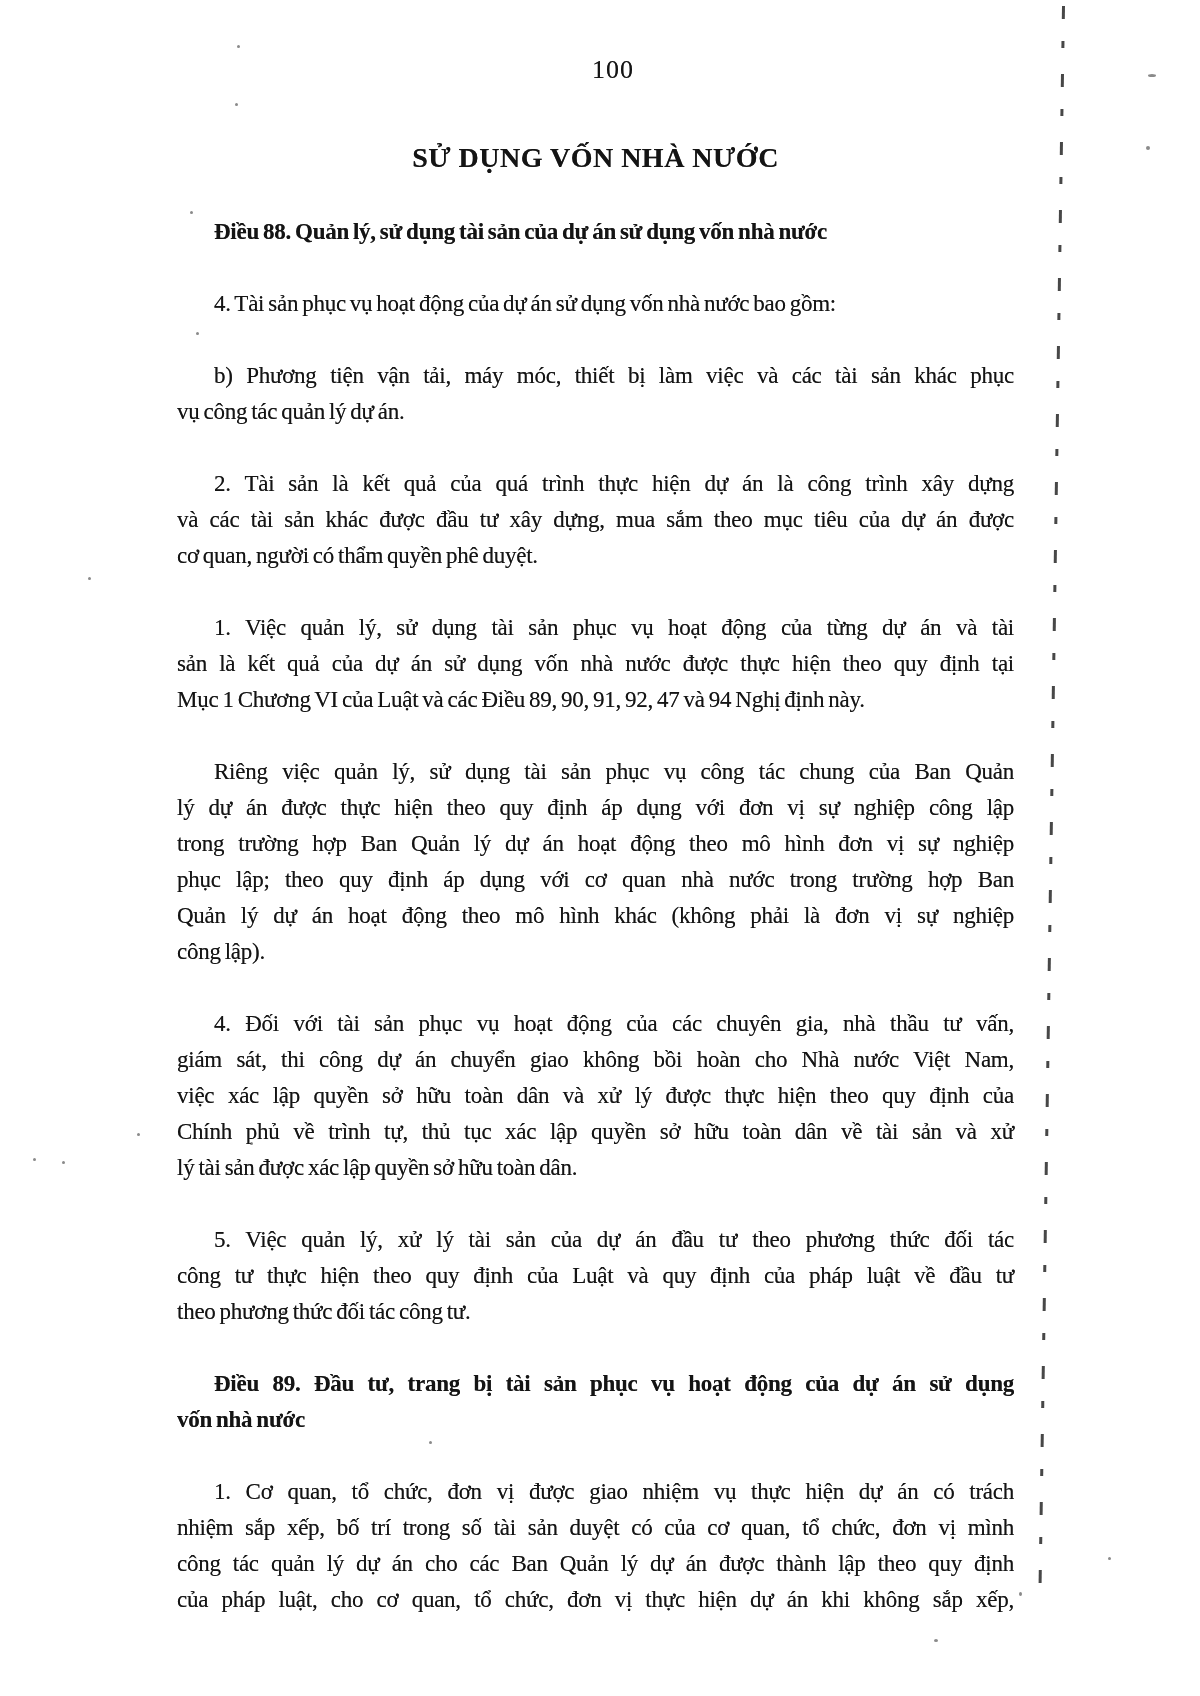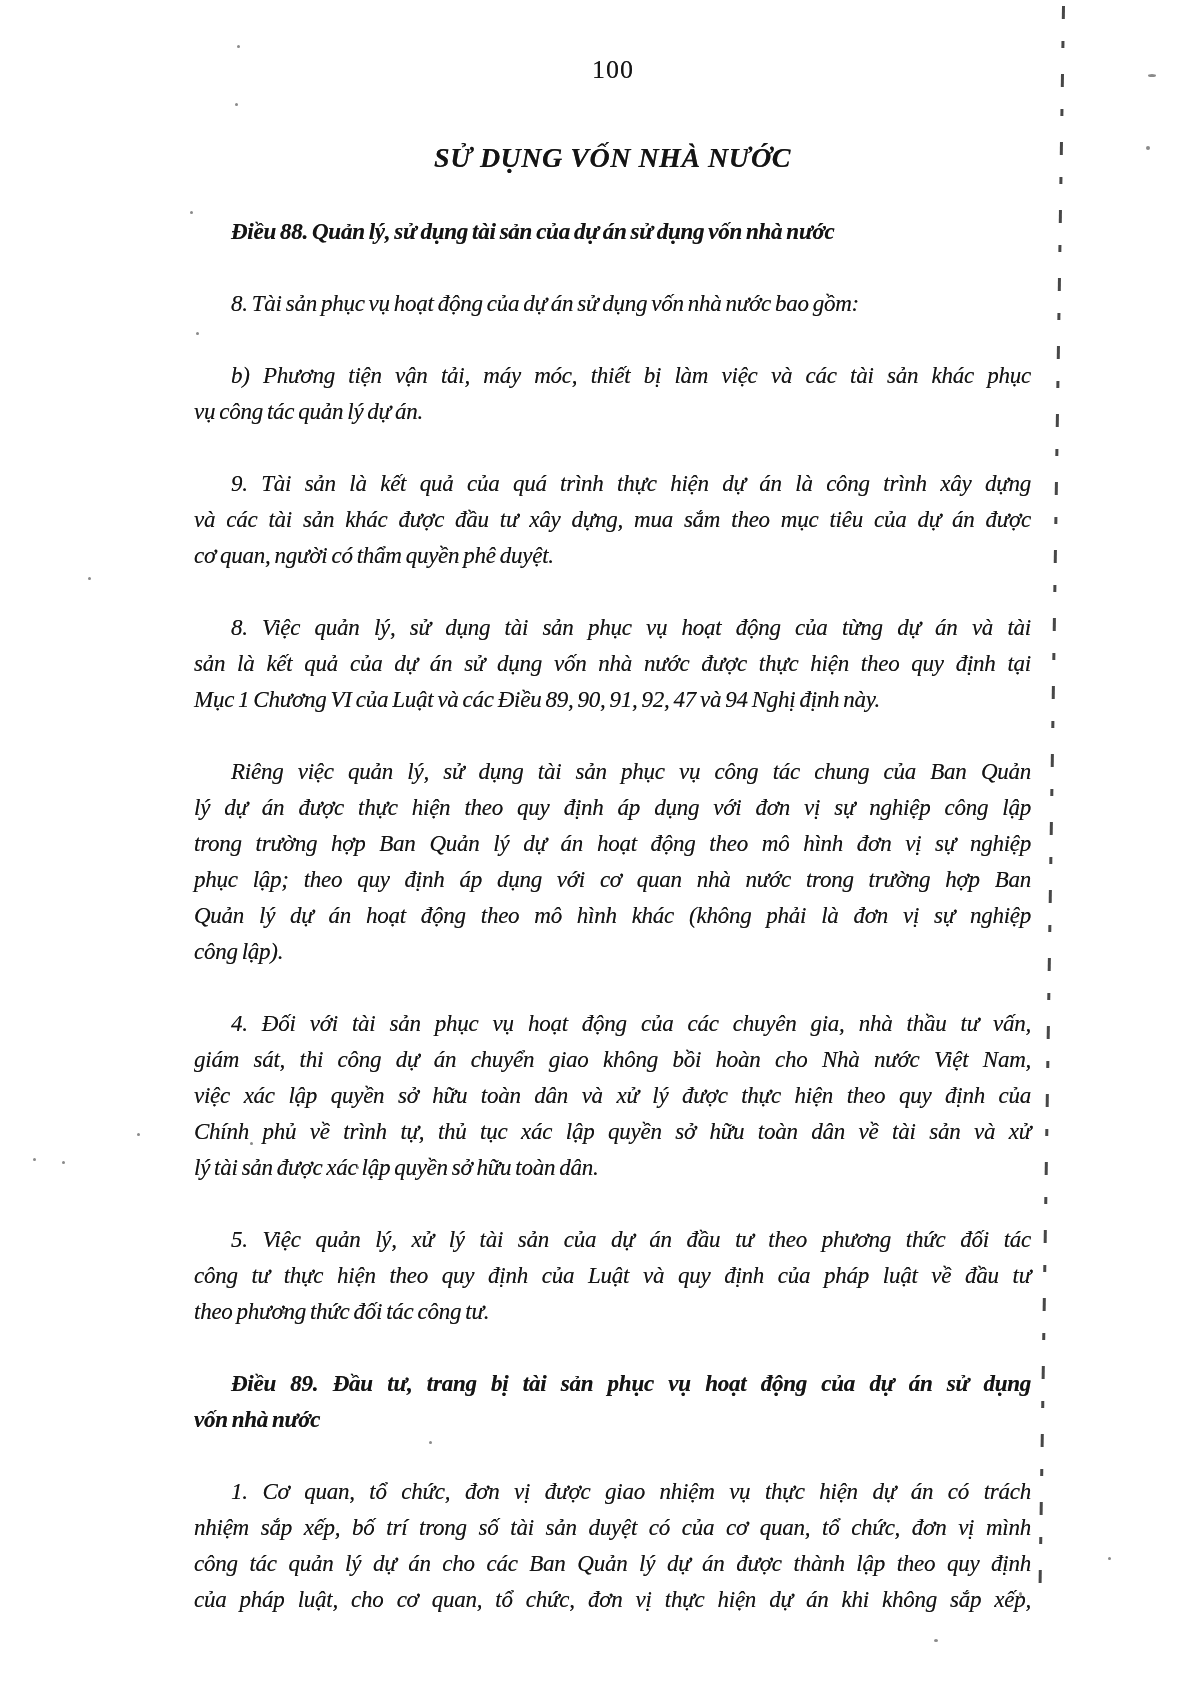--- a/index.html
+++ b/index.html
@@ -26,9 +26,8 @@
   .content {
     position: absolute;
     top: 138px;
-    left: 194px;
+    left: 177px;
     width: 837px;
-    font-style: italic;
   }
   .section-heading {
     text-align: center;

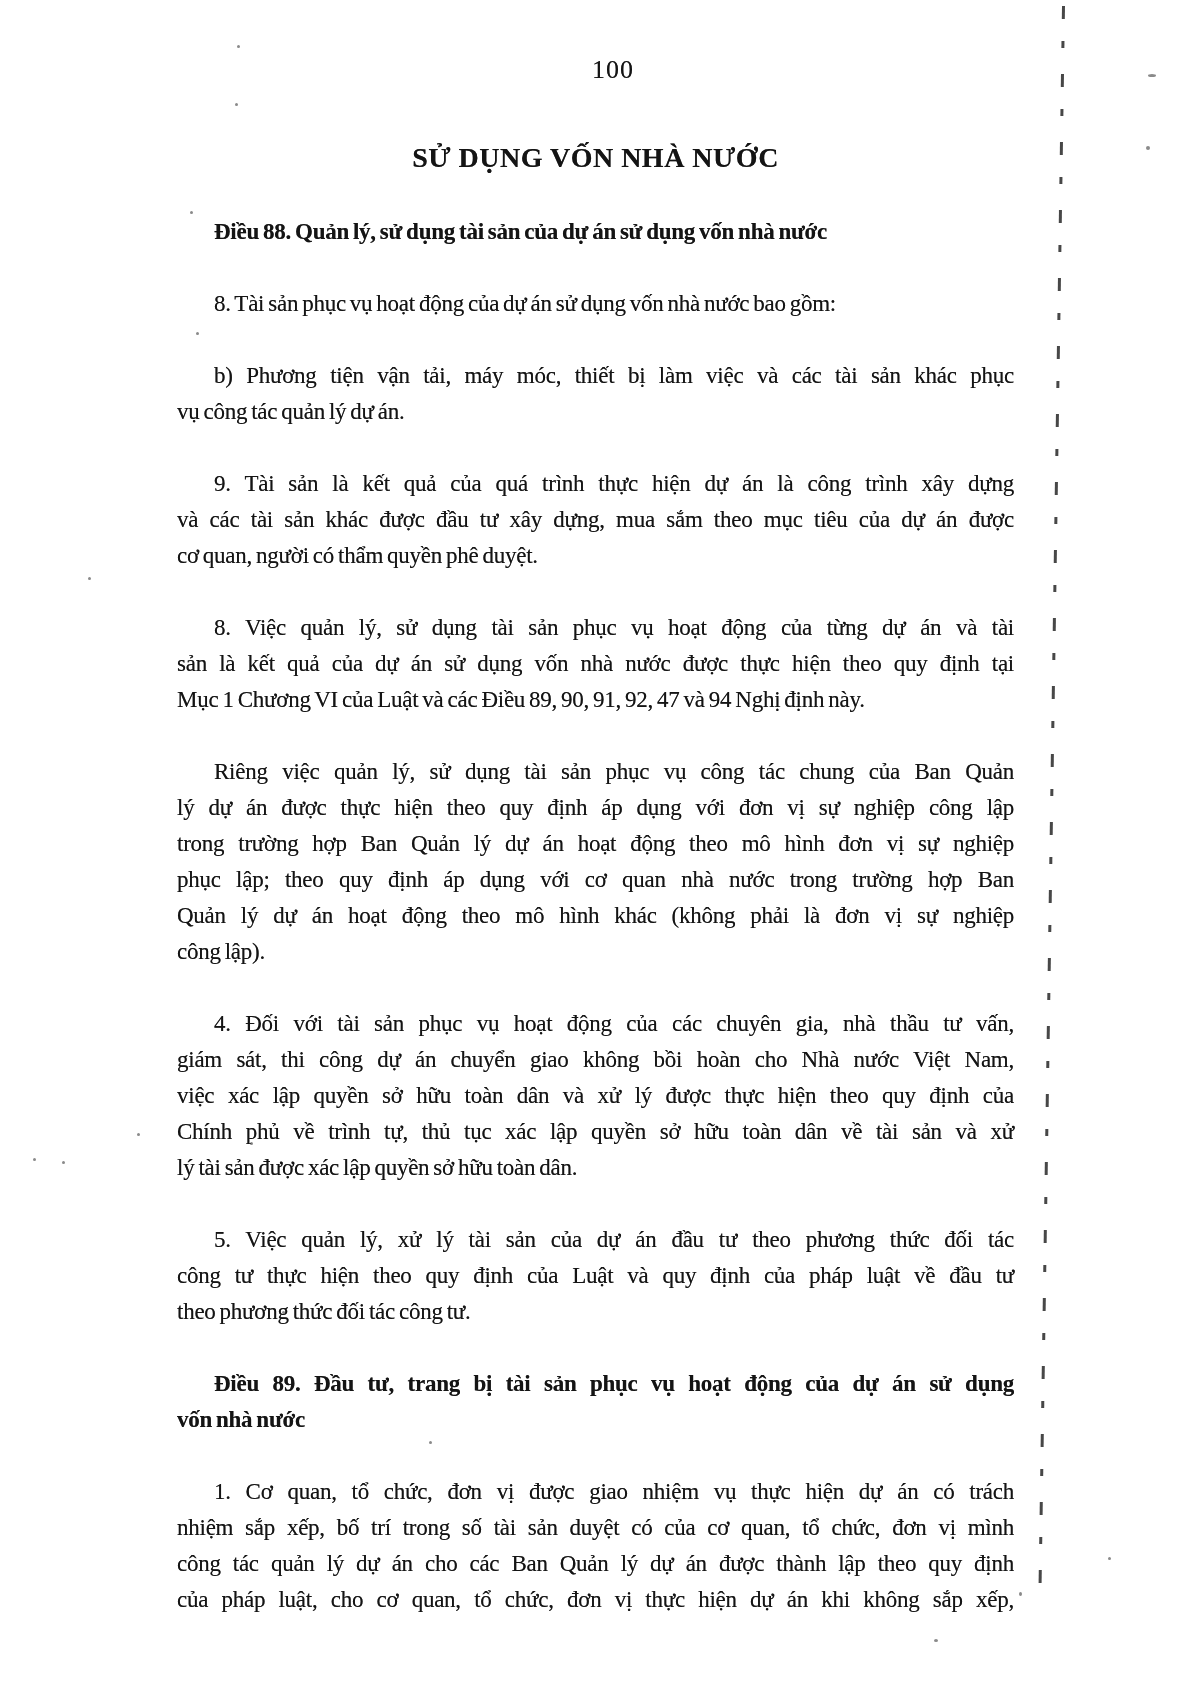--- a/index.html
+++ b/index.html
@@ -91,7 +91,7 @@
           <div class="line first" data-name="article-88-title-line-1">Điều 88. Quản lý, sử dụng tài sản của dự án sử dụng vốn nhà nước</div>
         </div>
         <div class="block" data-name="article-88-clause-1">
-          <div class="line first" data-name="article-88-clause-1-line-1">8. Tài sản phục vụ hoạt động của dự án sử dụng vốn nhà nước bao gồm:</div>
+          <div class="line first" data-name="article-88-clause-1-line-1">4. Tài sản phục vụ hoạt động của dự án sử dụng vốn nhà nước bao gồm:</div>
         </div>
         <div class="block" data-name="article-88-clause-1b">
           <div class="line first just" data-name="article-88-clause-1b-line-1">b) Phương tiện vận tải, máy móc, thiết bị làm việc và các tài sản khác phục</div>

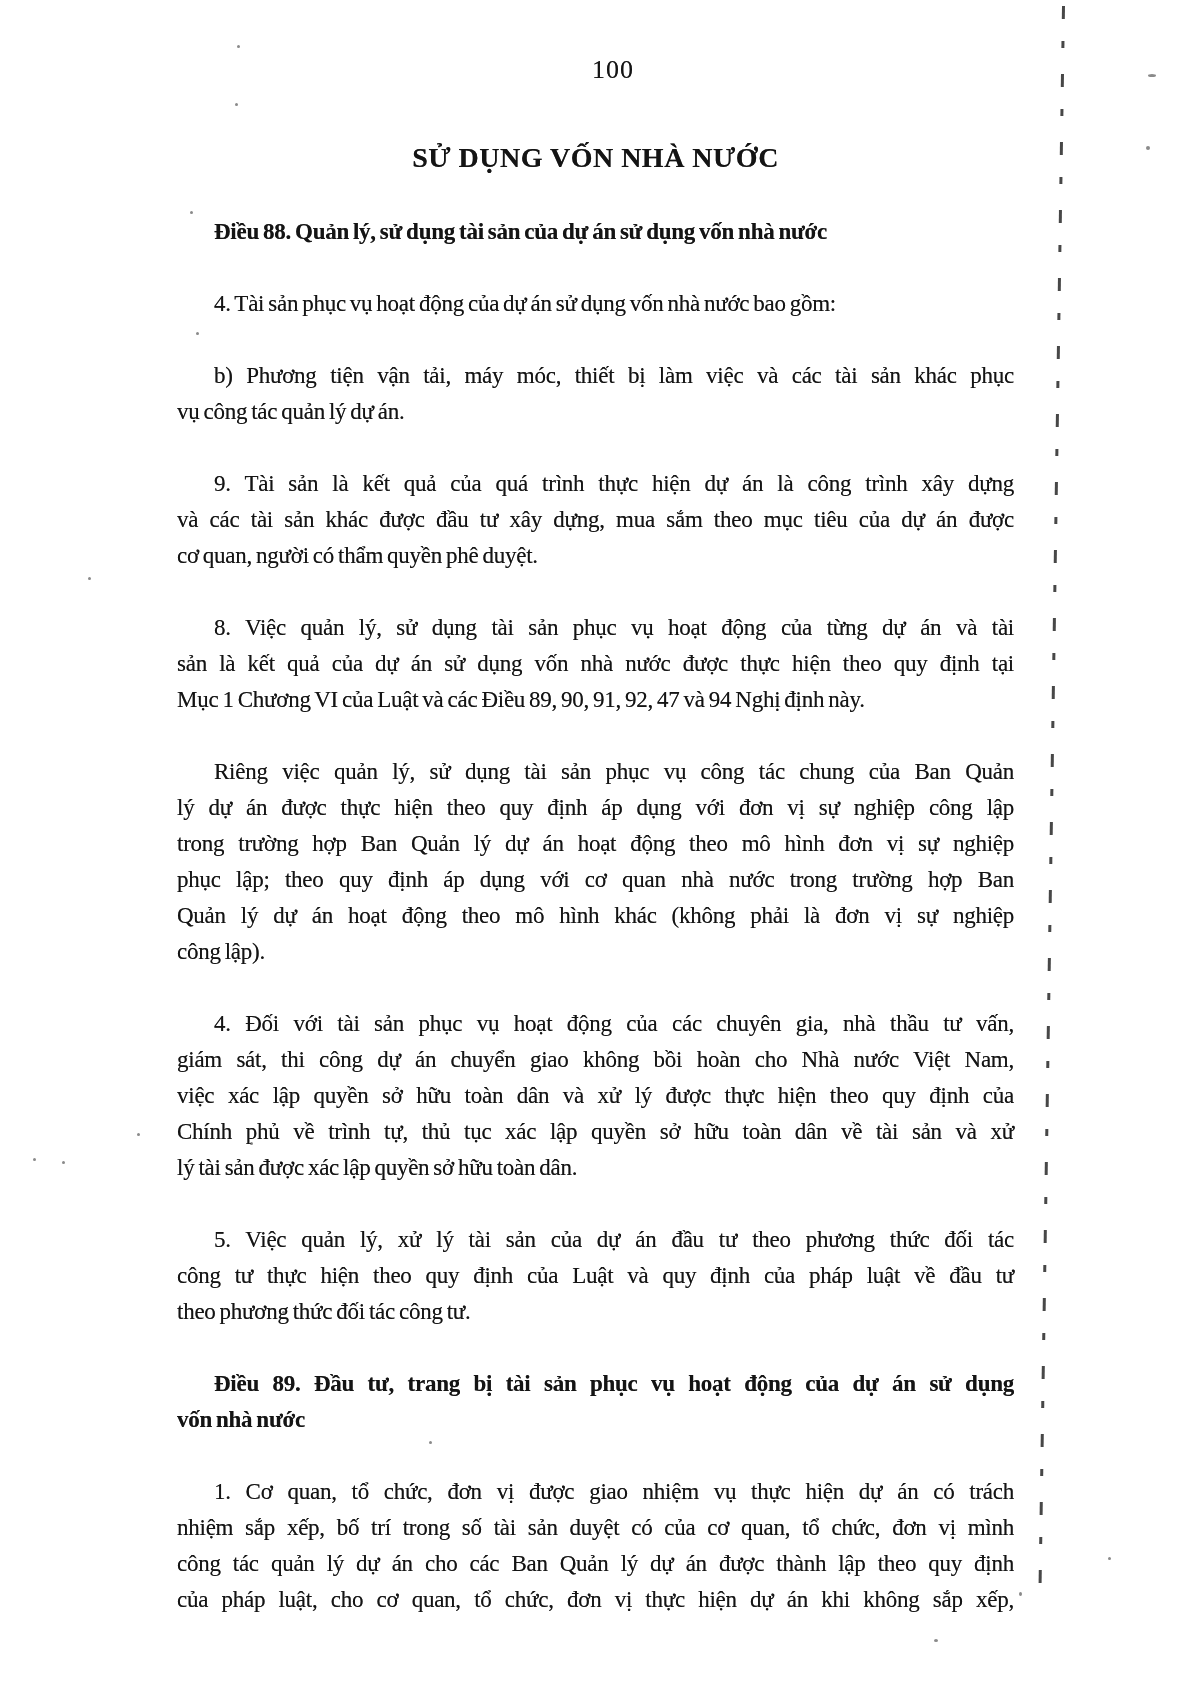--- a/index.html
+++ b/index.html
@@ -98,7 +98,7 @@
           <div class="line" data-name="article-88-clause-1b-line-2">vụ công tác quản lý dự án.</div>
         </div>
         <div class="block" data-name="article-88-clause-2">
-          <div class="line first just" data-name="article-88-clause-2-line-1">9. Tài sản là kết quả của quá trình thực hiện dự án là công trình xây dựng</div>
+          <div class="line first just" data-name="article-88-clause-2-line-1">2. Tài sản là kết quả của quá trình thực hiện dự án là công trình xây dựng</div>
           <div class="line just" data-name="article-88-clause-2-line-2">và các tài sản khác được đầu tư xây dựng, mua sắm theo mục tiêu của dự án được</div>
           <div class="line" data-name="article-88-clause-2-line-3">cơ quan, người có thẩm quyền phê duyệt.</div>
         </div>

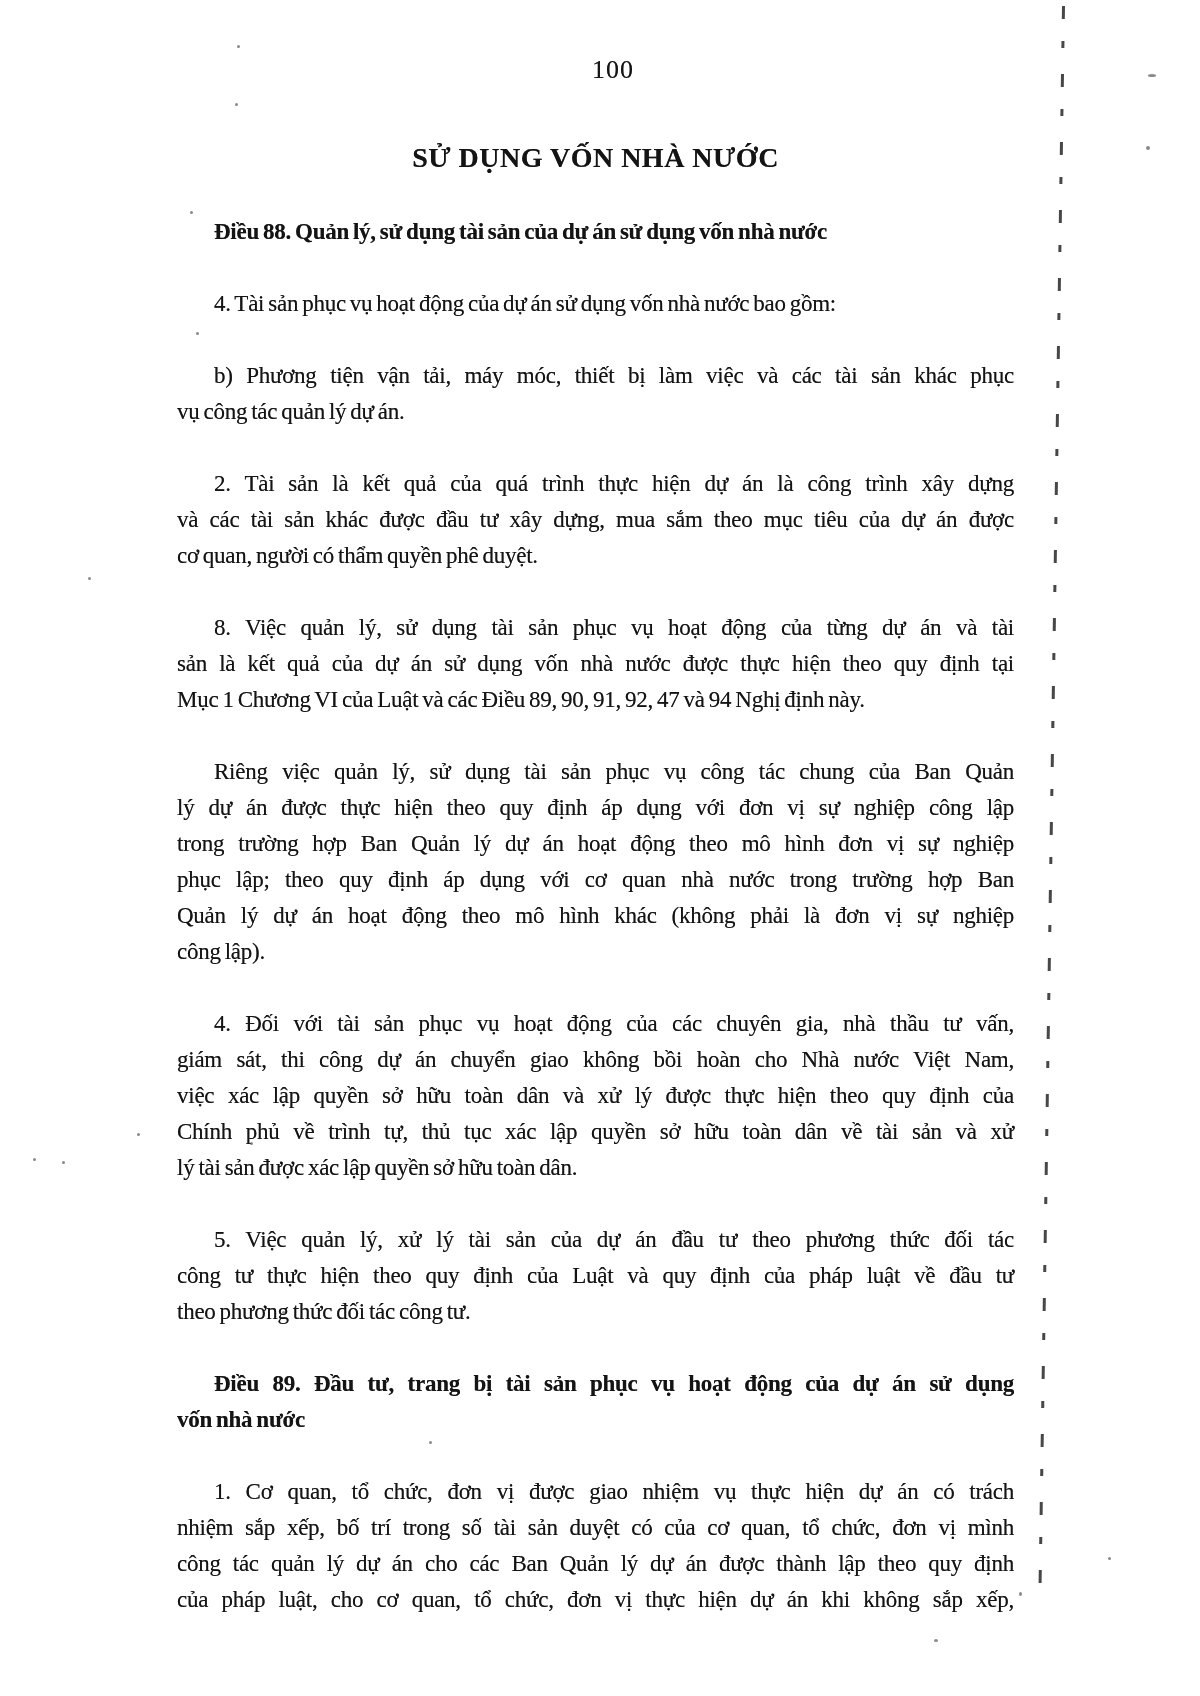--- a/index.html
+++ b/index.html
@@ -103,7 +103,7 @@
           <div class="line" data-name="article-88-clause-2-line-3">cơ quan, người có thẩm quyền phê duyệt.</div>
         </div>
         <div class="block" data-name="article-88-clause-3">
-          <div class="line first just" data-name="article-88-clause-3-line-1">8. Việc quản lý, sử dụng tài sản phục vụ hoạt động của từng dự án và tài</div>
+          <div class="line first just" data-name="article-88-clause-3-line-1">1. Việc quản lý, sử dụng tài sản phục vụ hoạt động của từng dự án và tài</div>
           <div class="line just" data-name="article-88-clause-3-line-2">sản là kết quả của dự án sử dụng vốn nhà nước được thực hiện theo quy định tại</div>
           <div class="line" data-name="article-88-clause-3-line-3">Mục 1 Chương VI của Luật và các Điều 89, 90, 91, 92, 47 và 94 Nghị định này.</div>
         </div>

